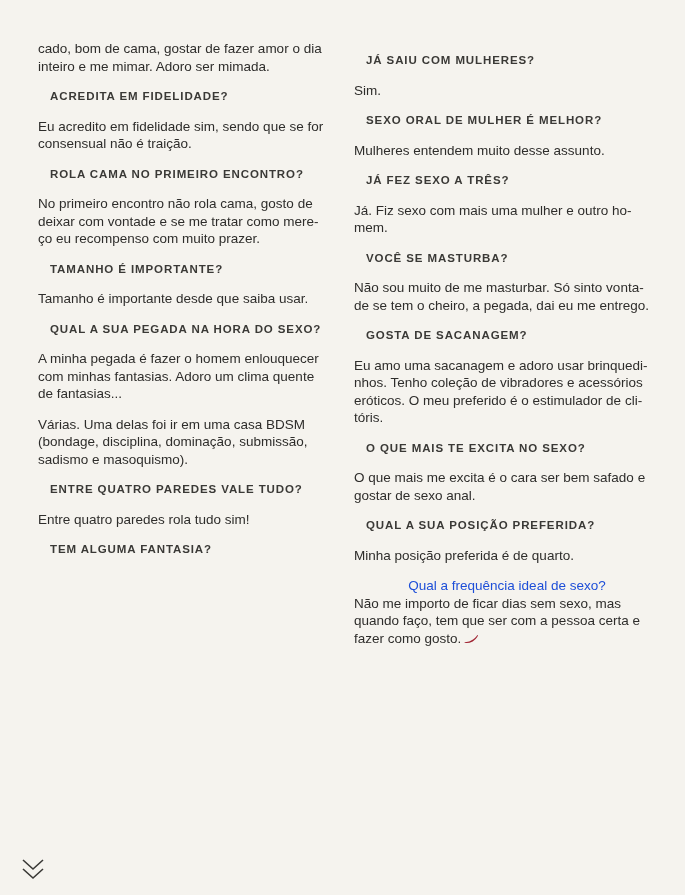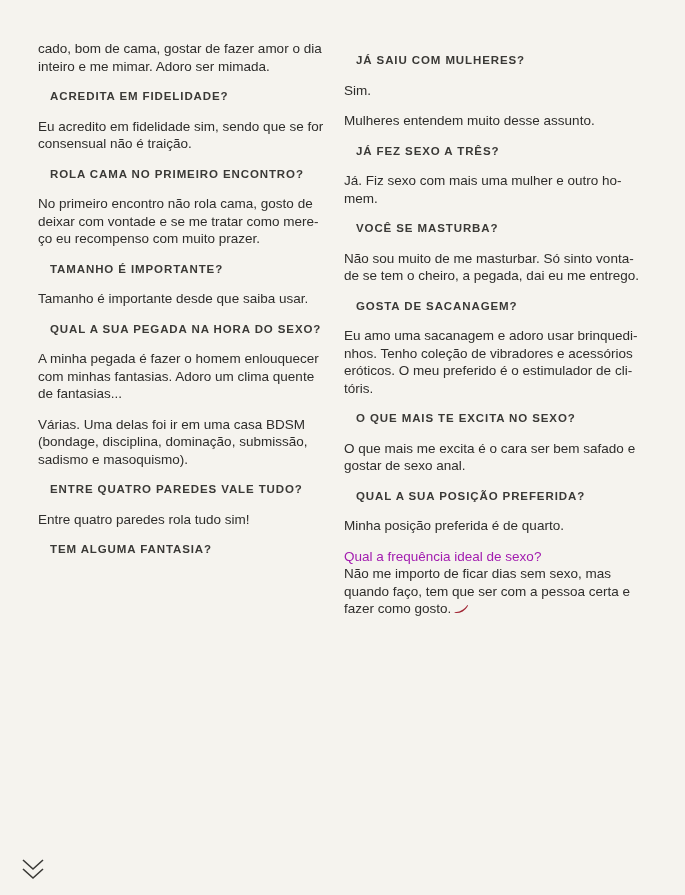--- a/index.html
+++ b/index.html
@@ -24,6 +24,7 @@
     left: 38px;
     top: 40px;
     display: flex;
+    gap: 10px;
   }
   .col {
     width: 306px;

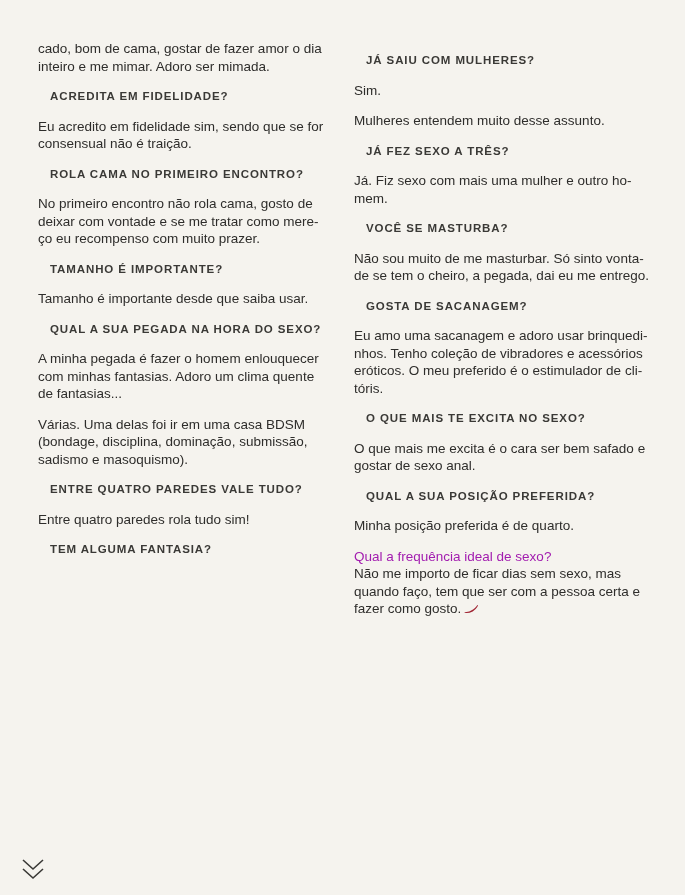--- a/index.html
+++ b/index.html
@@ -128,6 +128,7 @@
         <p class="a">Sim.</p>
       </section>
       <section class="qa">
+        <h3 class="q">SEXO ORAL DE MULHER É MELHOR?</h3>
         <p class="a">Mulheres entendem muito desse assunto.</p>
       </section>
       <section class="qa">

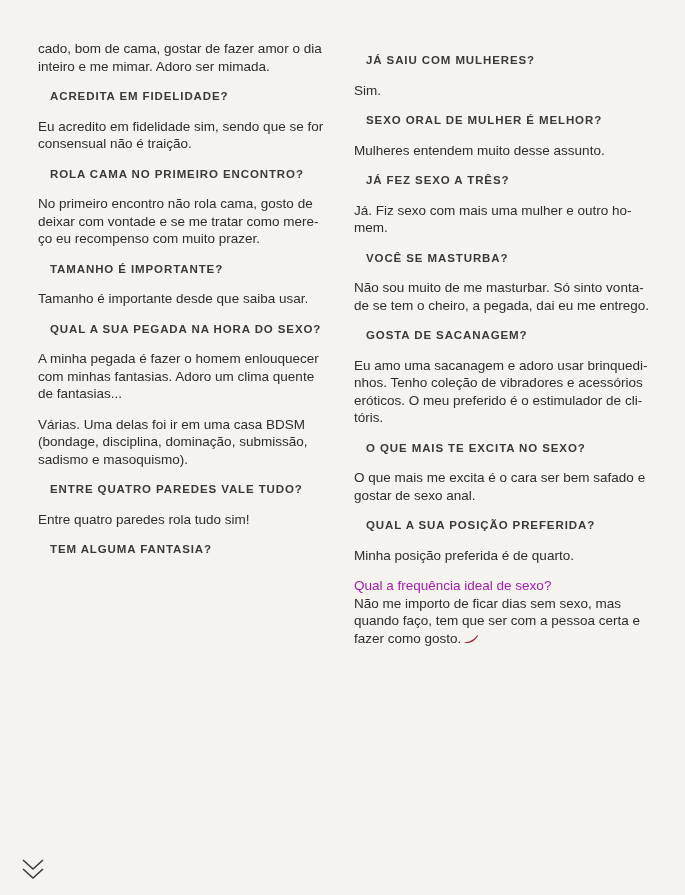--- a/index.html
+++ b/index.html
@@ -47,8 +47,9 @@
     font-weight: 400;
     letter-spacing: 0;
     line-height: 17.5px;
-    color: #a21caf;
+    color: #1d4ed8;
     white-space: pre;
+    text-align: center;
   }
   .a {
     margin: 0;

